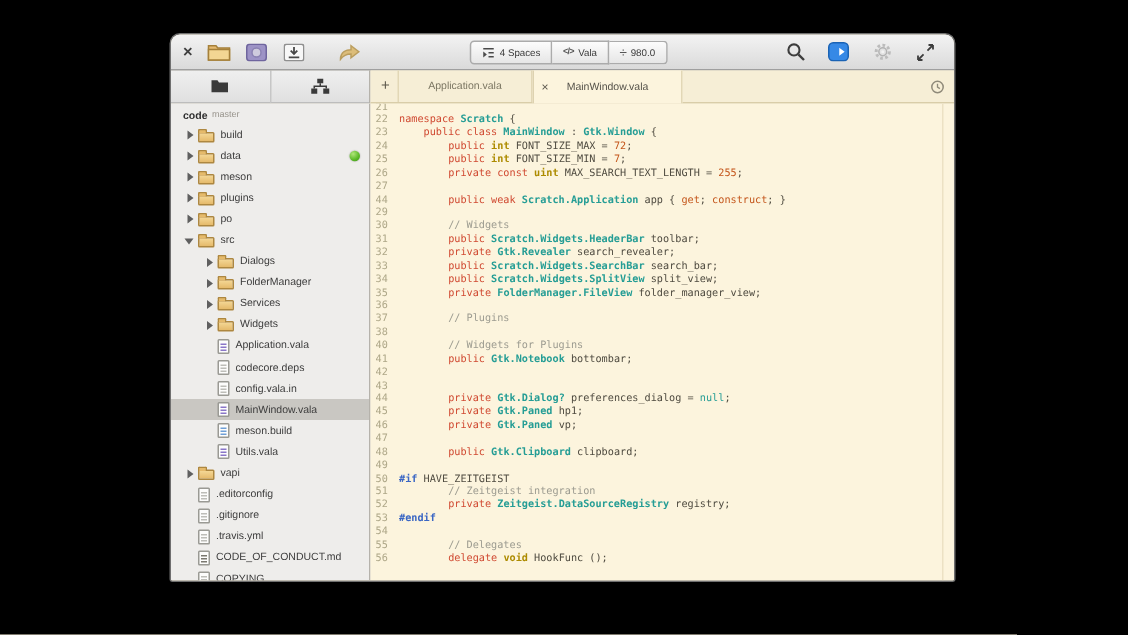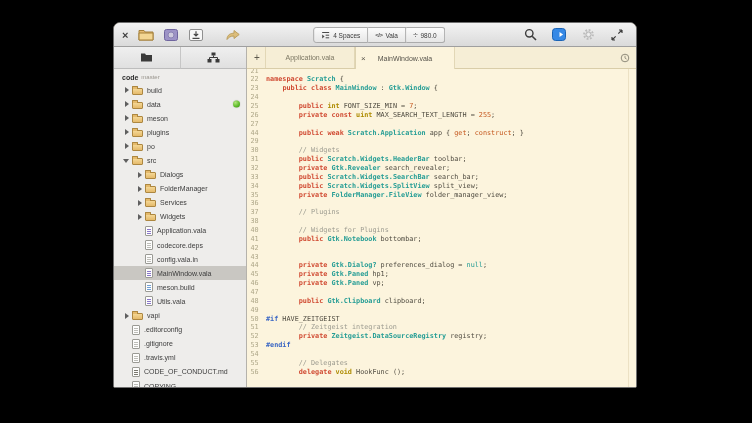--- a/index.html
+++ b/index.html
@@ -82,7 +82,7 @@
   .cl{ height:8.87px; line-height:8.87px; display:flex; white-space:pre; }
   .ln{ width:19px; flex:none; text-align:center; padding-right:4px; color:#aea788; }
   .ctext{ color:#4f4b40; }
-  .tk-kw{ color:#d04a32; font-weight:bold;text-align:center; }
+  .tk-kw{ color:#d04a32; font-weight:normal;text-align:center; }
   .tk-typ{ color:#259d95; font-weight:bold; }
   .tk-bas{ color:#ad8b00; font-weight:bold; }
   .tk-num{ color:#c4561c; }

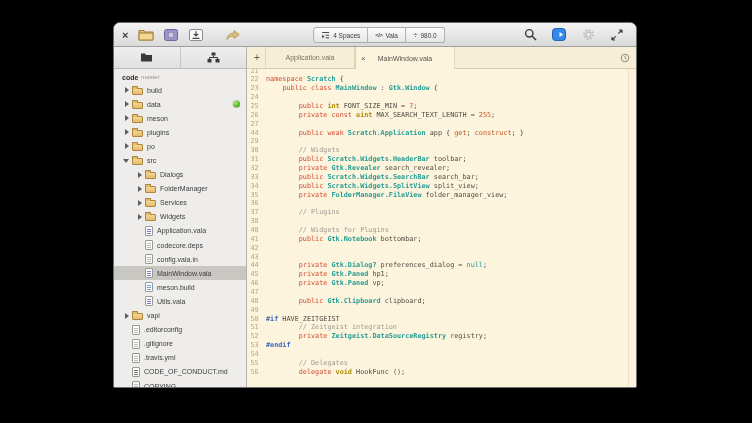--- a/index.html
+++ b/index.html
@@ -332,7 +332,7 @@
           <div class="cl"><span class="ln">21</span><span class="ctext"></span></div>
           <div class="cl"><span class="ln">22</span><span class="ctext"><span class="tk-kw">namespace</span><span class="tk-pln"> </span><span class="tk-typ">Scratch</span><span class="tk-pln"> {</span></span></div>
           <div class="cl"><span class="ln">23</span><span class="ctext"><span class="tk-pln">    </span><span class="tk-kw">public class</span><span class="tk-pln"> </span><span class="tk-typ">MainWindow</span><span class="tk-pln"> : </span><span class="tk-typ">Gtk.Window</span><span class="tk-pln"> {</span></span></div>
-          <div class="cl"><span class="ln">24</span></div>
+          <div class="cl"><span class="ln">24</span><span class="ctext"><span class="tk-pln">        </span><span class="tk-kw">public</span><span class="tk-pln"> </span><span class="tk-bas">int</span><span class="tk-pln"> FONT_SIZE_MAX = </span><span class="tk-num">72</span><span class="tk-pln">;</span></span></div>
           <div class="cl"><span class="ln">25</span><span class="ctext"><span class="tk-pln">        </span><span class="tk-kw">public</span><span class="tk-pln"> </span><span class="tk-bas">int</span><span class="tk-pln"> FONT_SIZE_MIN = </span><span class="tk-num">7</span><span class="tk-pln">;</span></span></div>
           <div class="cl"><span class="ln">26</span><span class="ctext"><span class="tk-pln">        </span><span class="tk-kw">private const</span><span class="tk-pln"> </span><span class="tk-bas">uint</span><span class="tk-pln"> MAX_SEARCH_TEXT_LENGTH = </span><span class="tk-num">255</span><span class="tk-pln">;</span></span></div>
           <div class="cl"><span class="ln">27</span><span class="ctext"></span></div>

